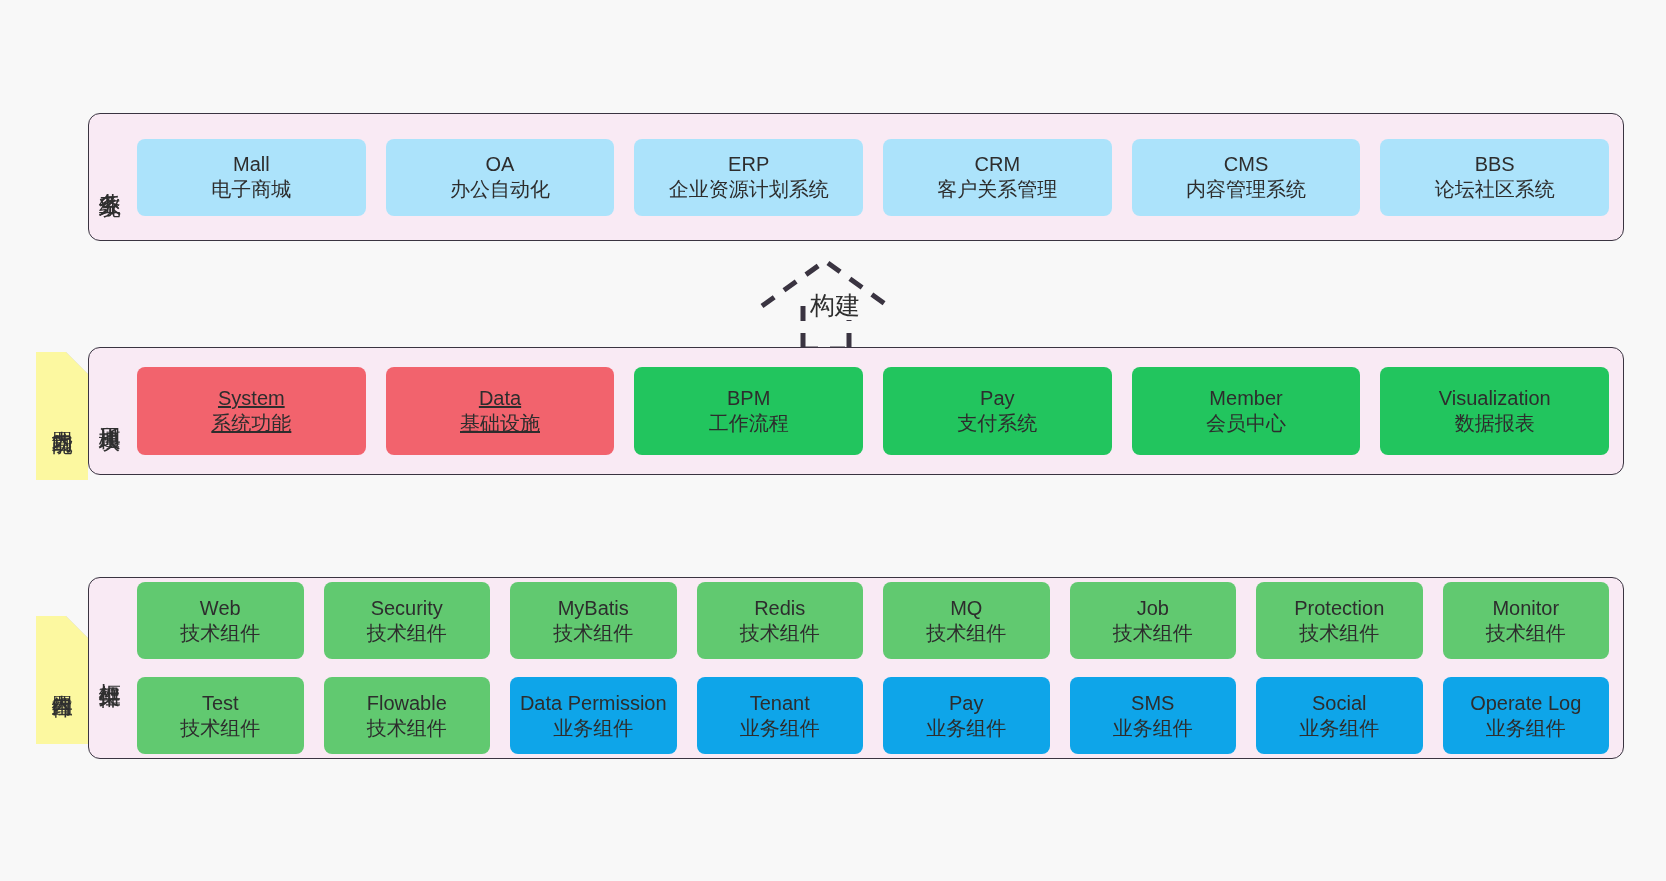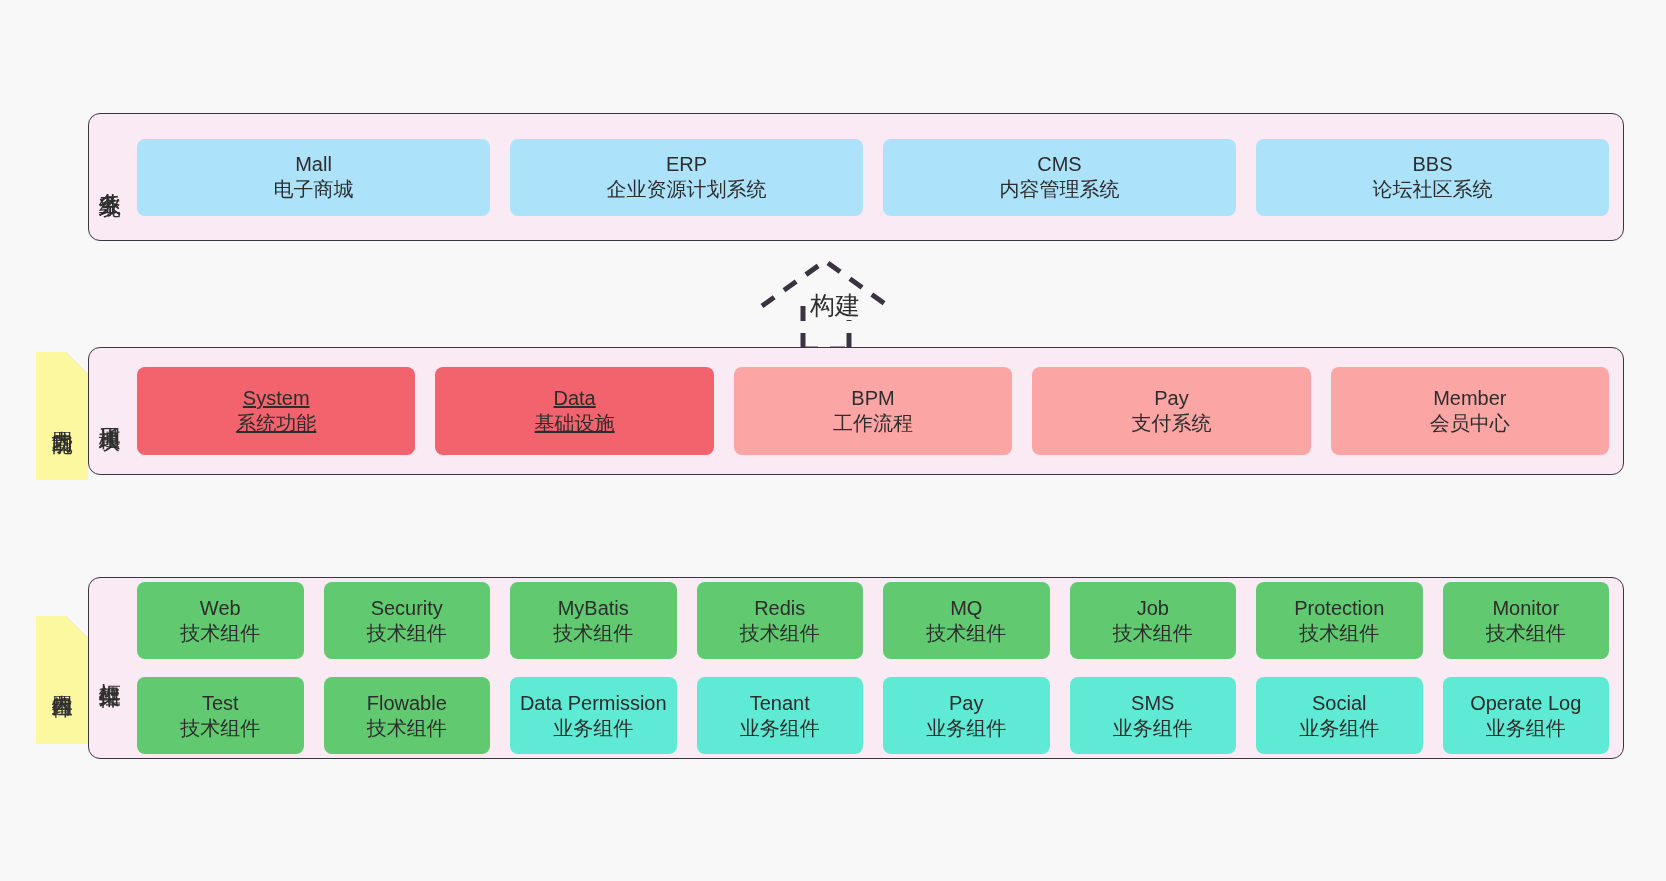--- a/index.html
+++ b/index.html
@@ -150,6 +150,10 @@
           <span class="t2">电子商城</span>
         </div>
         <div class="card c-blue h-biz">
+          <span class="t1">OA</span>
+          <span class="t2">办公自动化</span>
+        </div>
+        <div class="card c-blue h-biz">
           <span class="t1">ERP</span>
           <span class="t2">企业资源计划系统</span>
         </div>

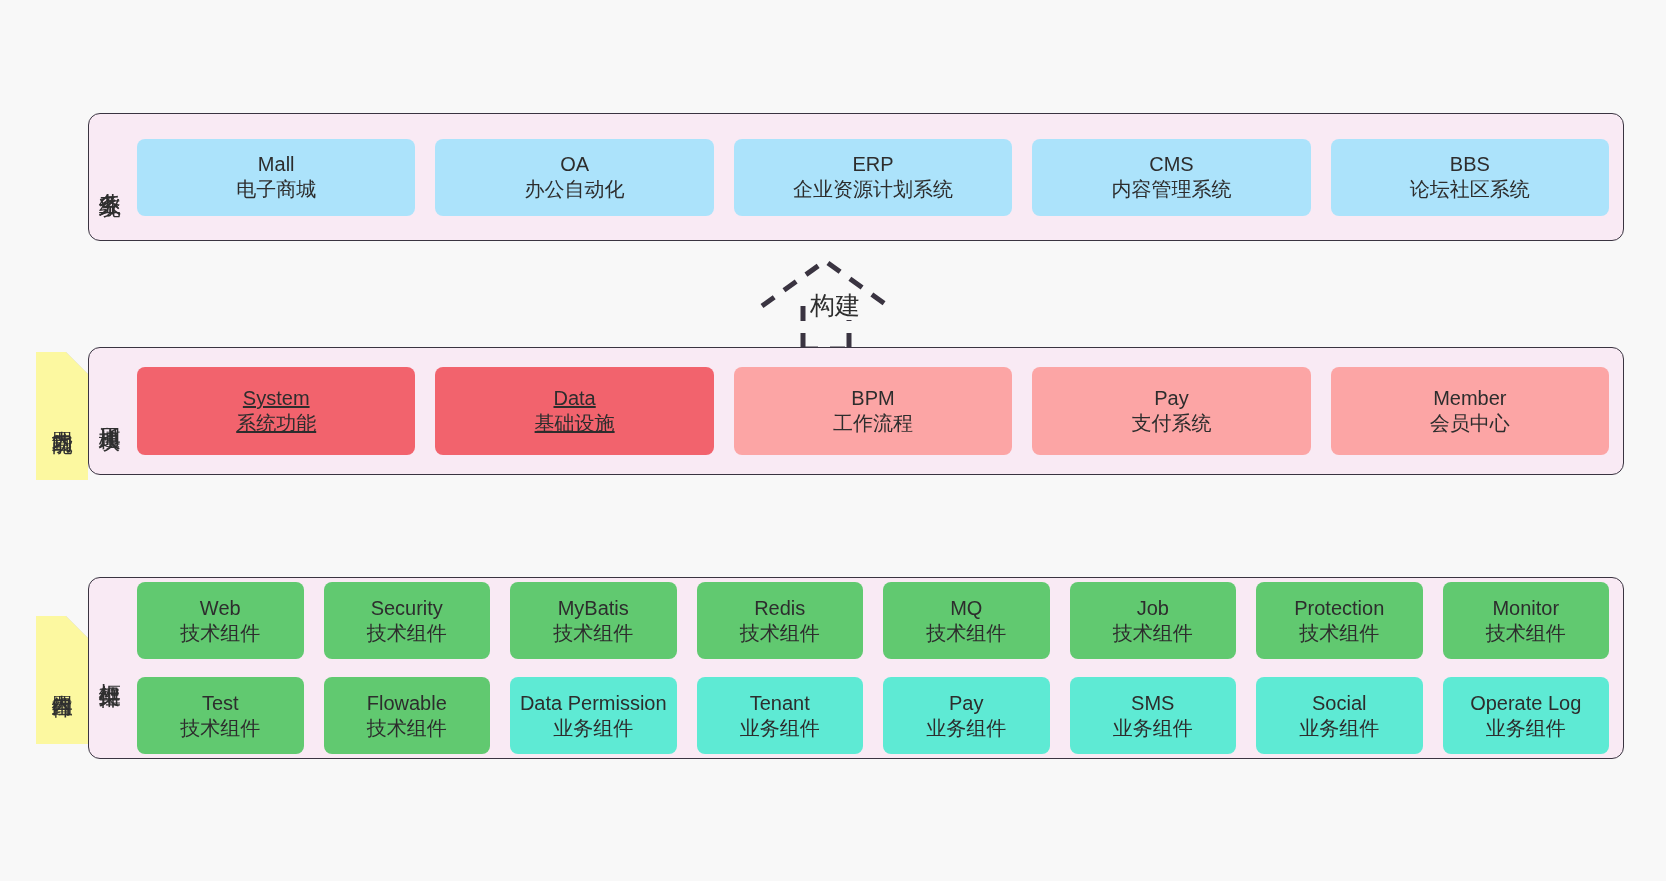--- a/index.html
+++ b/index.html
@@ -158,6 +158,10 @@
           <span class="t2">企业资源计划系统</span>
         </div>
         <div class="card c-blue h-biz">
+          <span class="t1">CRM</span>
+          <span class="t2">客户关系管理</span>
+        </div>
+        <div class="card c-blue h-biz">
           <span class="t1">CMS</span>
           <span class="t2">内容管理系统</span>
         </div>

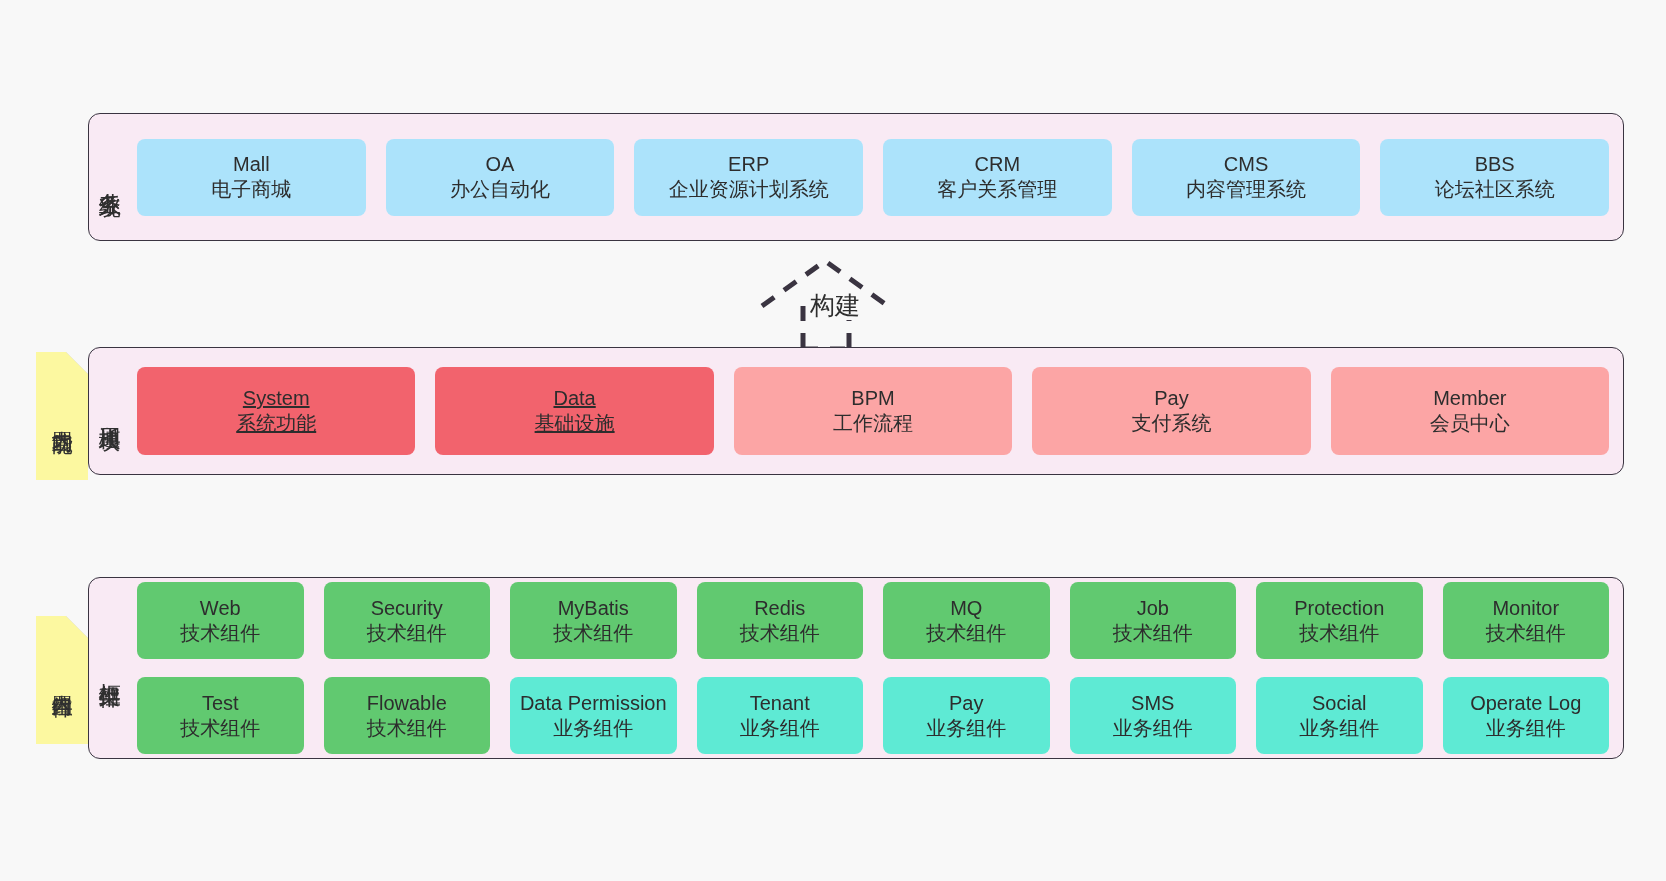--- a/index.html
+++ b/index.html
@@ -83,7 +83,7 @@
 
   .c-blue      { background: #ace3fb; }
   .c-red       { background: #f2636d; text-decoration: underline; }
-  .c-pink      { background: #fca5a5; }
+  .c-pink      { background: #22c55e; }
   .c-green     { background: #61c970; }
   .c-lgreen    { background: #5eead4; }
 

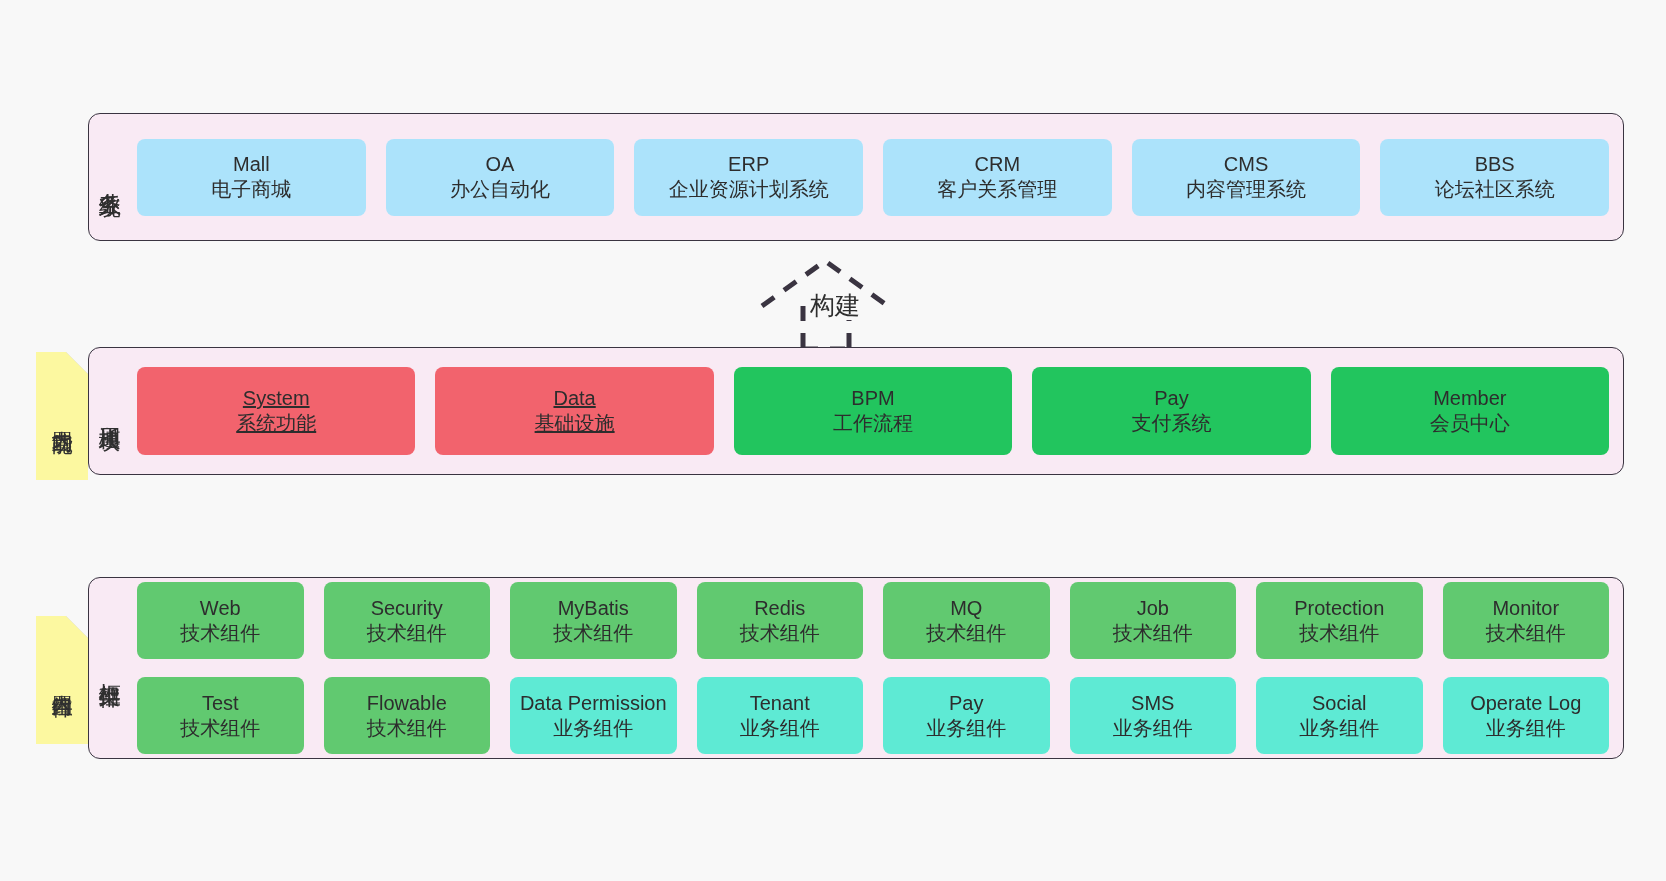--- a/index.html
+++ b/index.html
@@ -212,6 +212,10 @@
           <span class="t1">Member</span>
           <span class="t2">会员中心</span>
         </div>
+        <div class="card c-pink h-mod">
+          <span class="t1">Visualization</span>
+          <span class="t2">数据报表</span>
+        </div>
       </div>
     </div>
   </div>

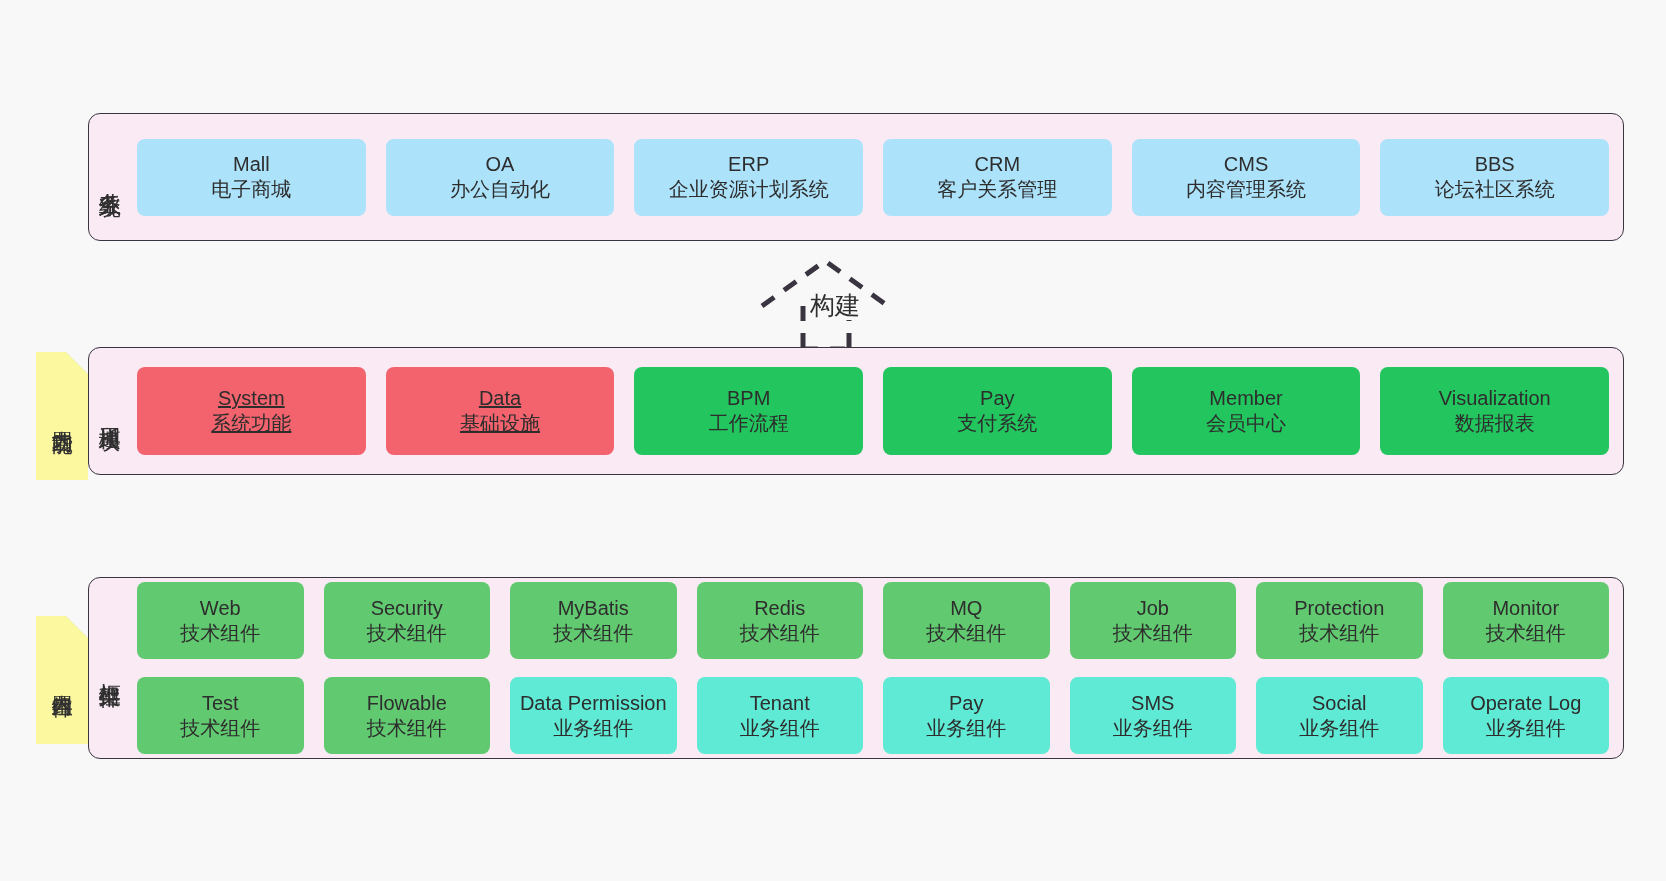--- a/index.html
+++ b/index.html
@@ -85,7 +85,7 @@
   .c-red       { background: #f2636d; text-decoration: underline; }
   .c-pink      { background: #22c55e; }
   .c-green     { background: #61c970; }
-  .c-lgreen    { background: #5eead4; }
+  .c-lgreen    { background: #0ea5e9; }
 
   
   .h-biz   { height: 77px; }

